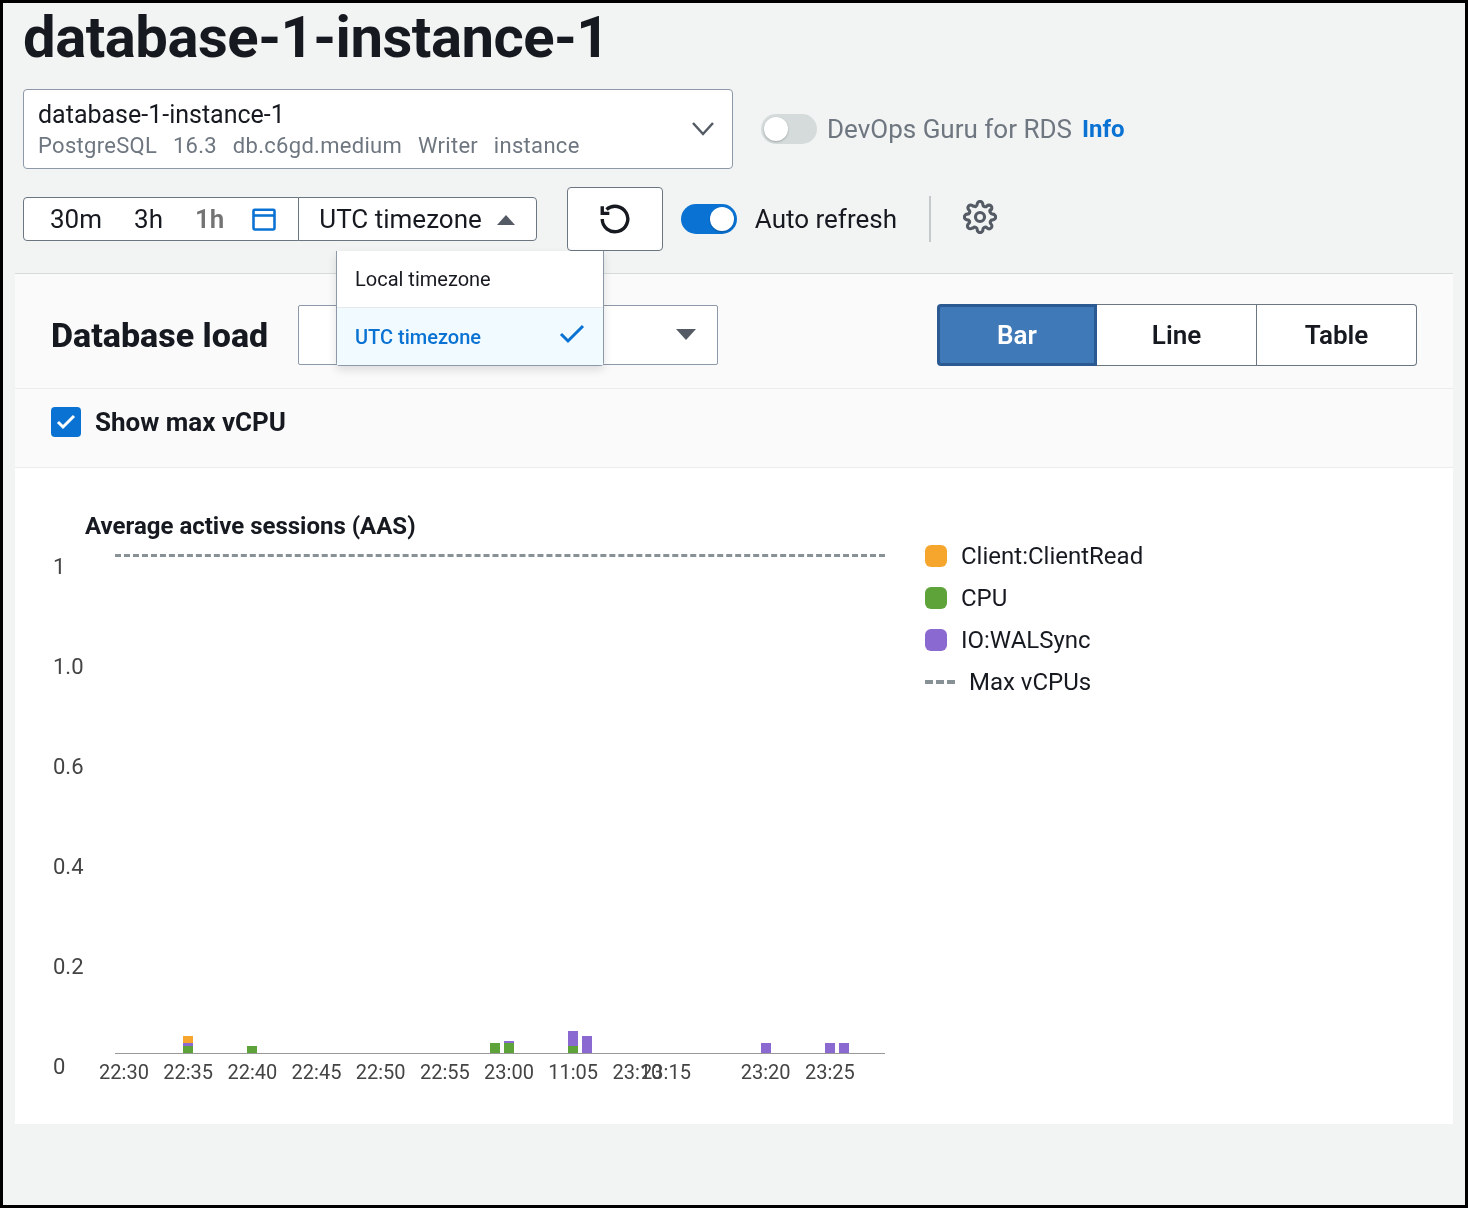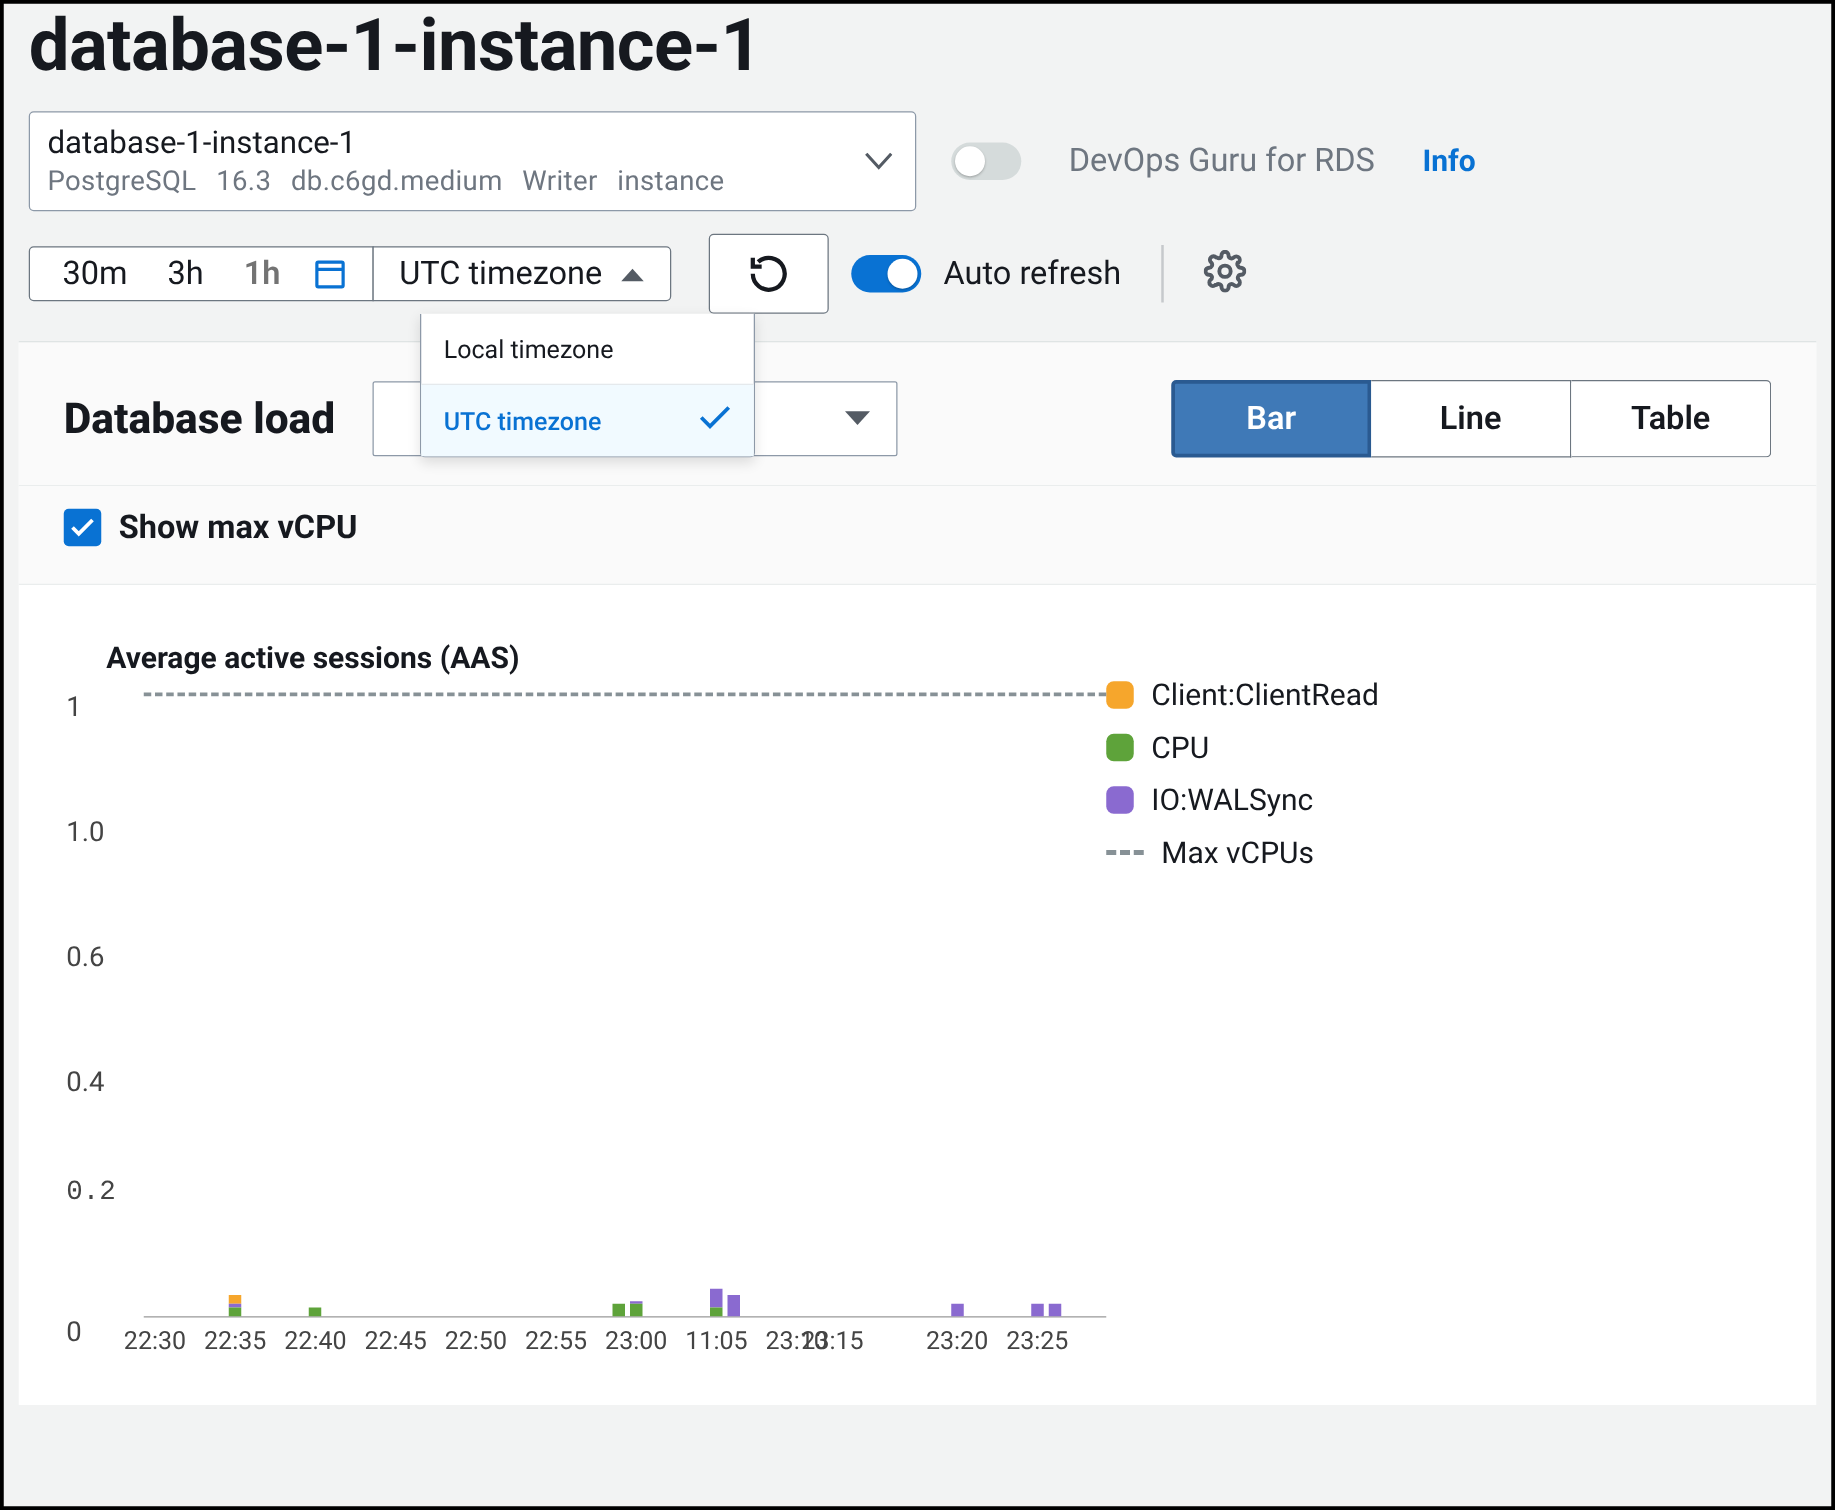--- a/index.html
+++ b/index.html
@@ -48,7 +48,7 @@
   .caret-down svg, .caret-up svg { display:block; }
 
   .devops-wrap {
-    display: flex; align-items: center; gap: 38px;
+    display: flex; align-items: center; gap: 10px;
     color: #6e7680; font-size: 26px;
   }
   .toggle {

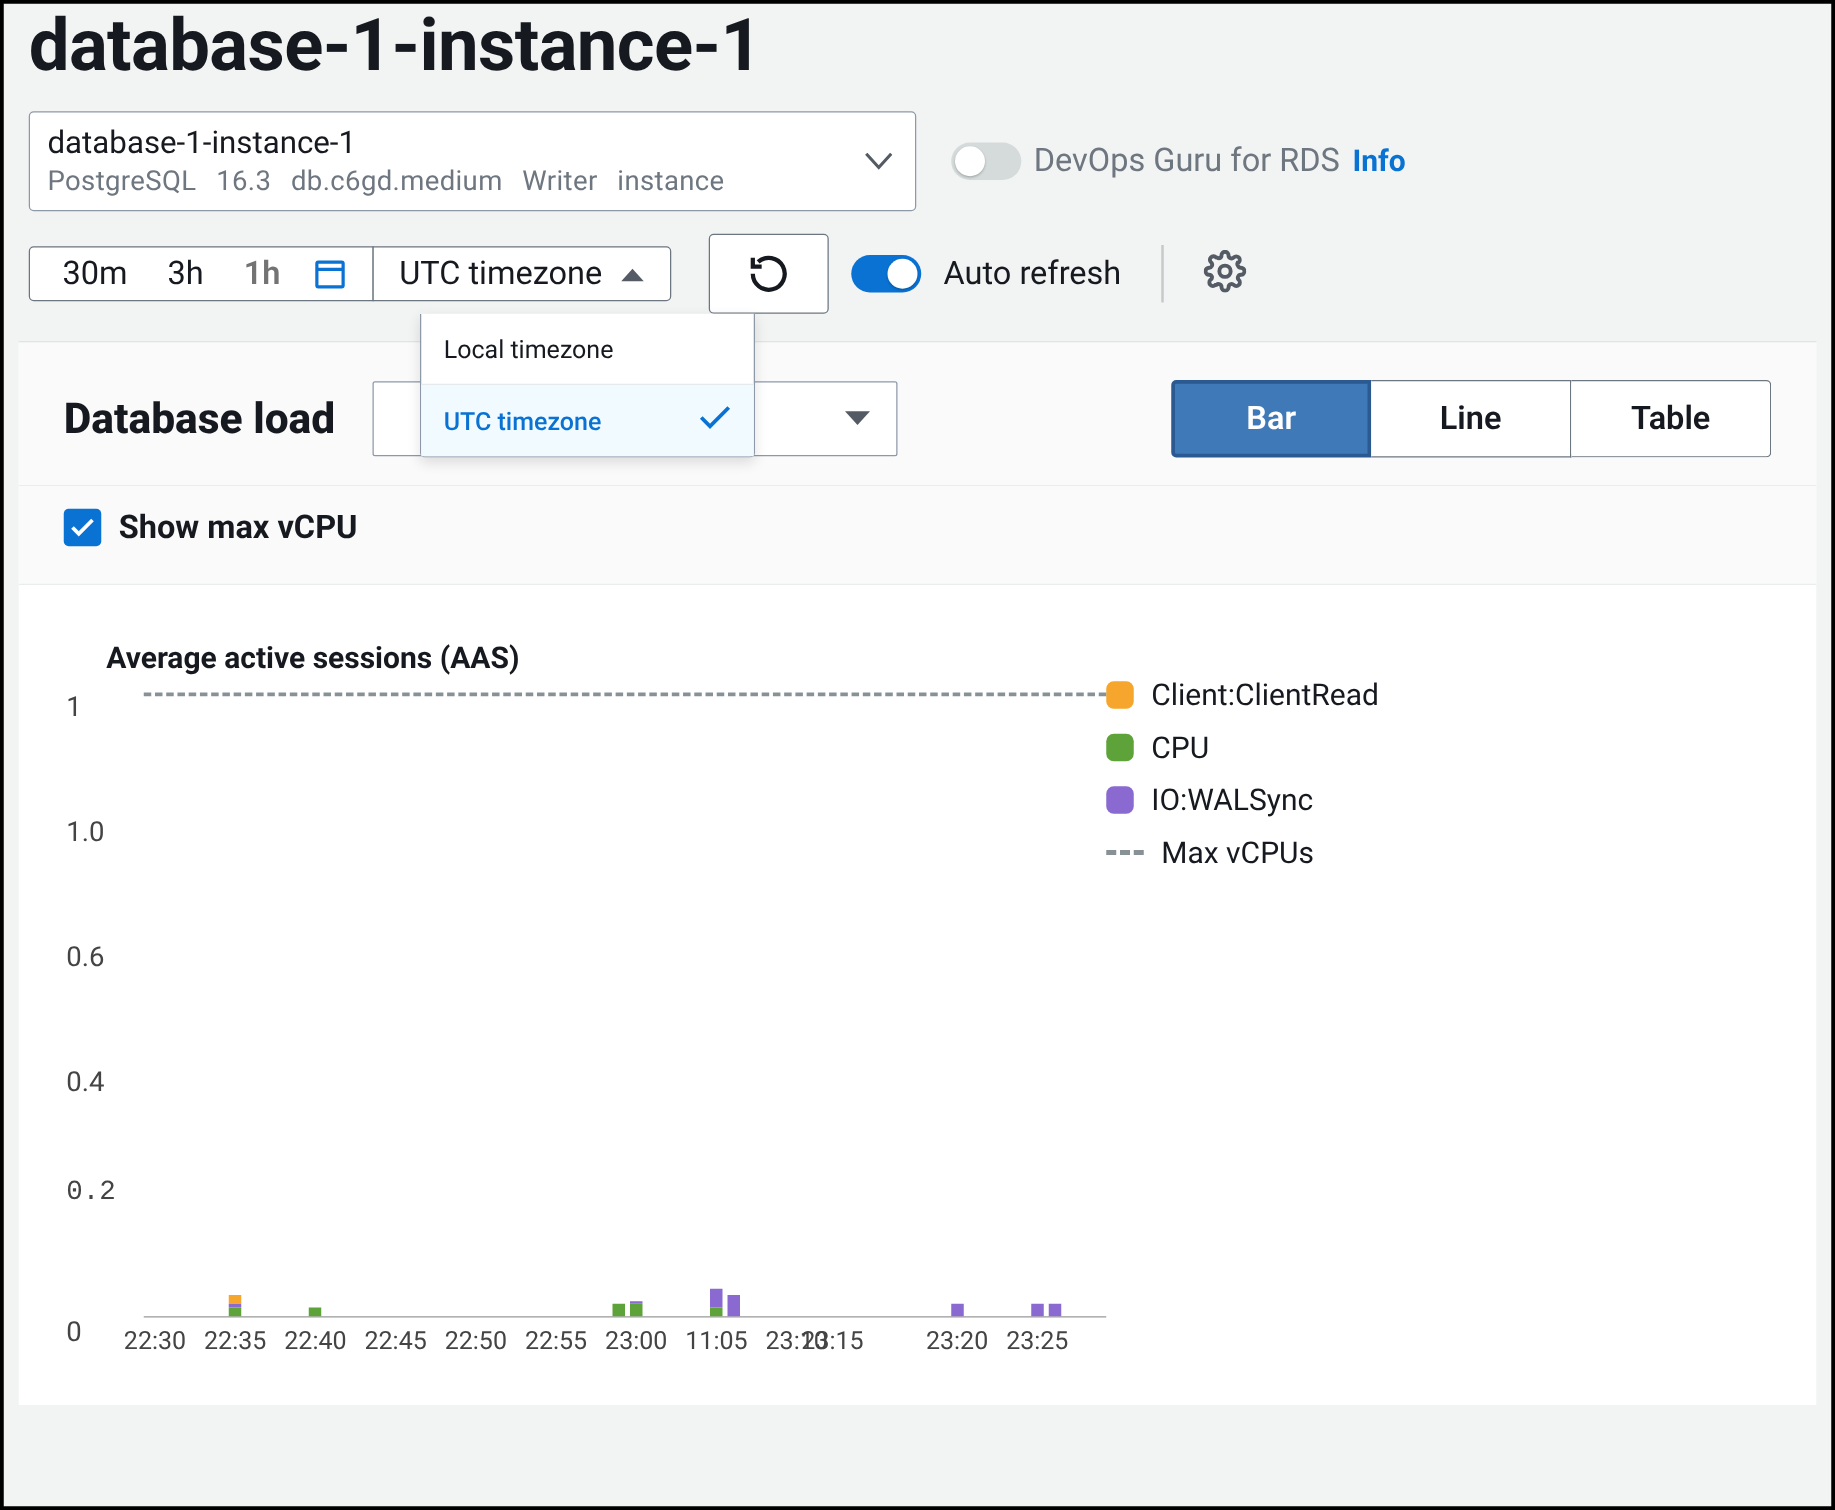--- a/index.html
+++ b/index.html
@@ -175,7 +175,7 @@
   .chk svg { stroke:#fff; }
 
   
-  .chart-wrap { padding: 44px 40px 30px 70px; display:flex; }
+  .chart-wrap { padding: 44px 40px 30px 70px; display:flex; gap:40px;}
   .chart-title { font-size:24px; font-weight:700; margin-bottom: 14px; }
   .chart-area { flex: 0 0 800px; }
   .plot {

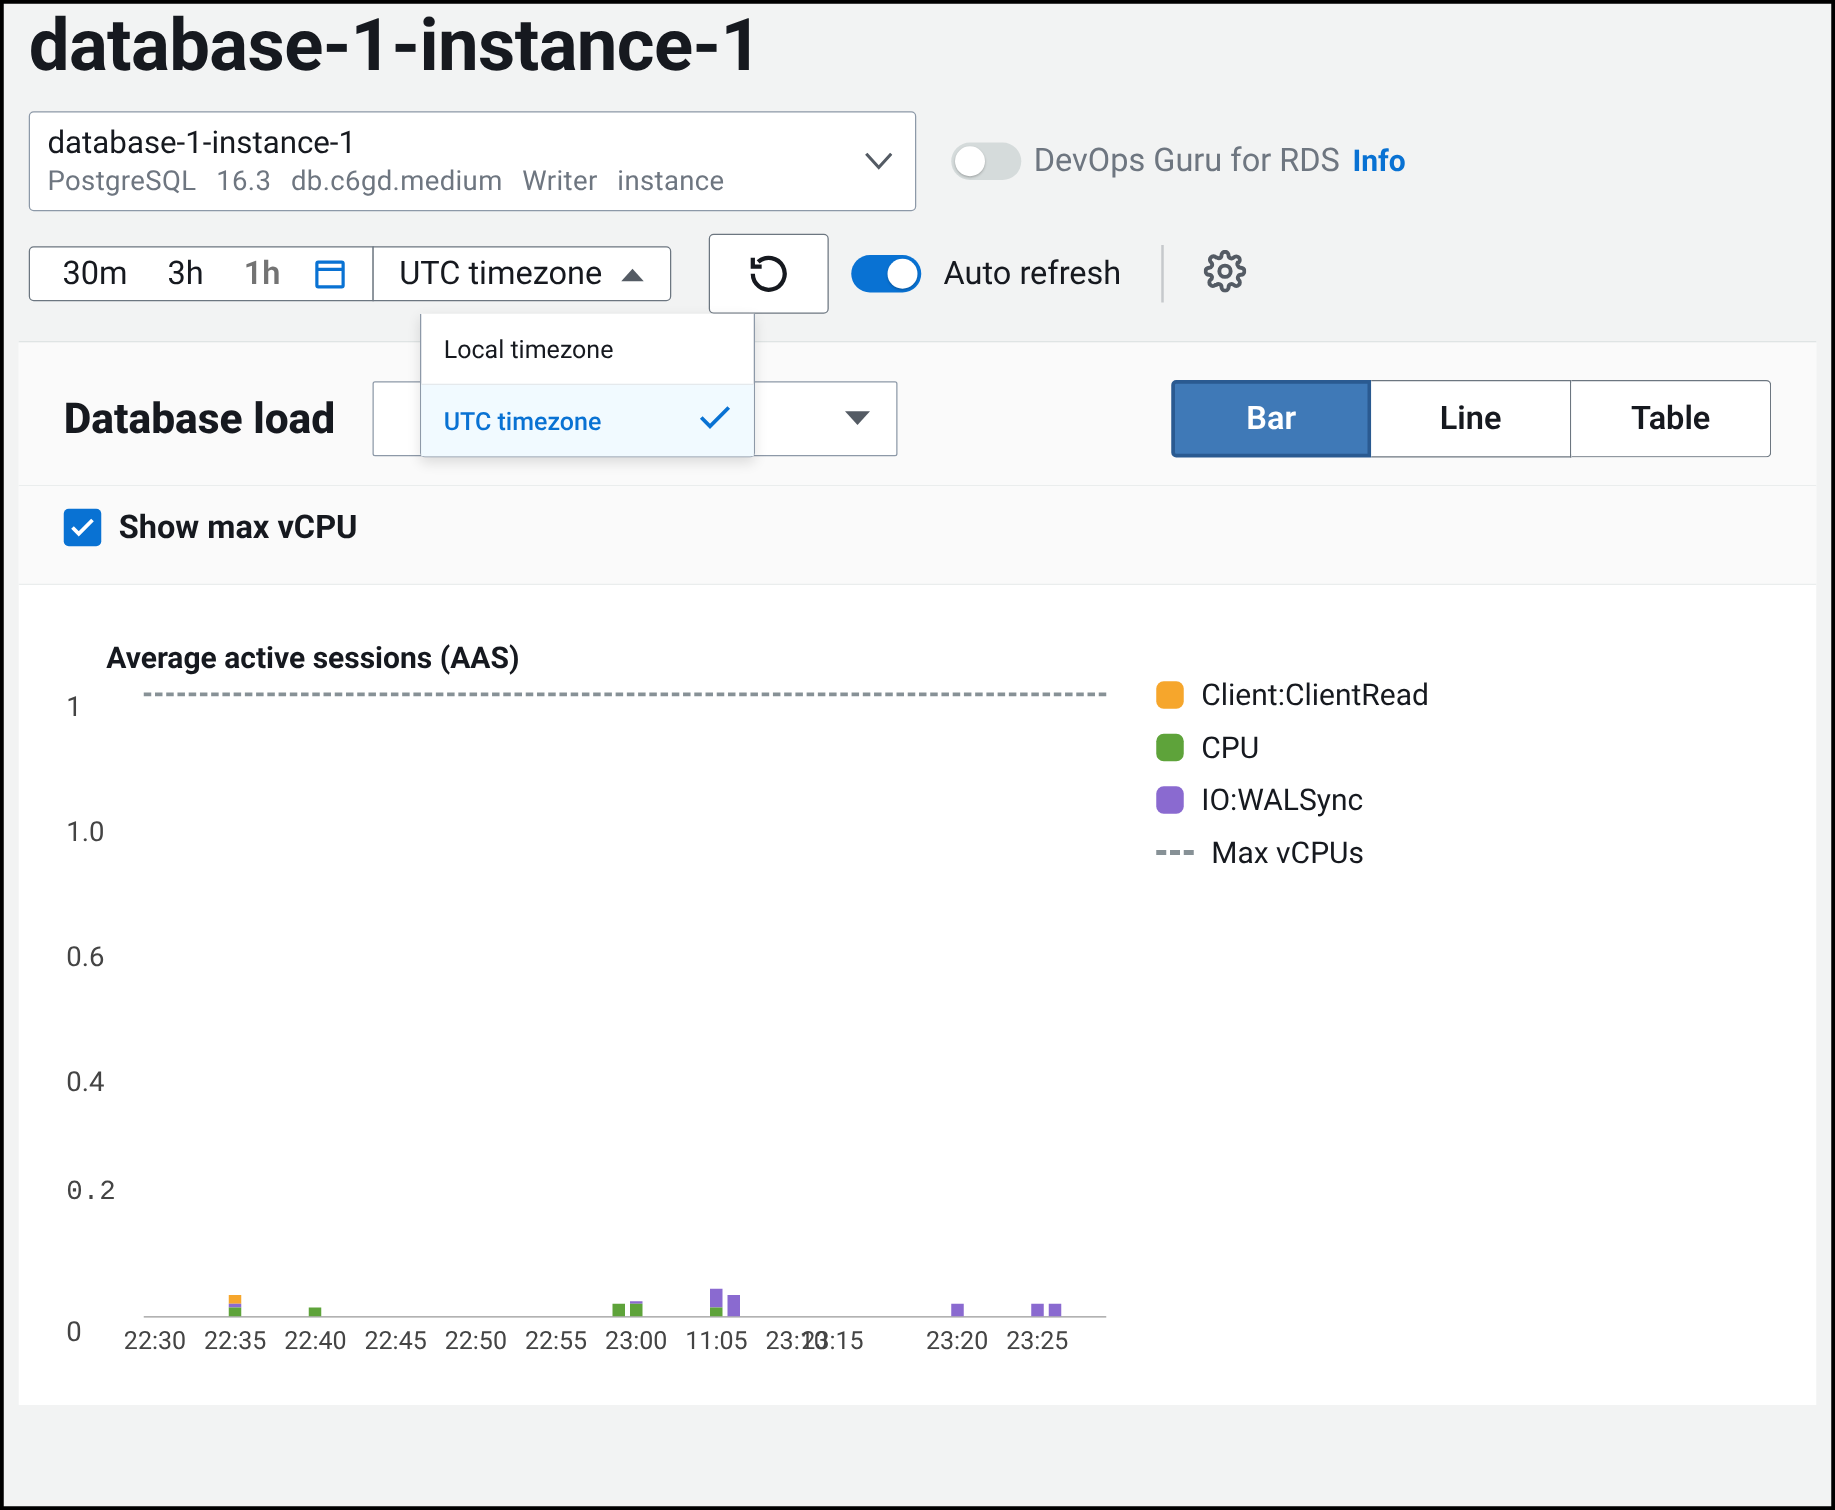--- a/index.html
+++ b/index.html
@@ -391,7 +391,7 @@
               </div>
             </div>
         <div class="y-tick" style="bottom: -12px;">0</div>
-            <div class="y-tick" style="bottom: 100px; font-family: Liberation Mono, monospace;">0.2</div>
+            <div class="y-tick" style="bottom: 88px;">0.2</div>
             <div class="y-tick" style="bottom: 188px;">0.4</div>
             <div class="y-tick" style="bottom: 288px;">0.6</div>
             <div class="y-tick" style="bottom: 388px;">1.0</div>

